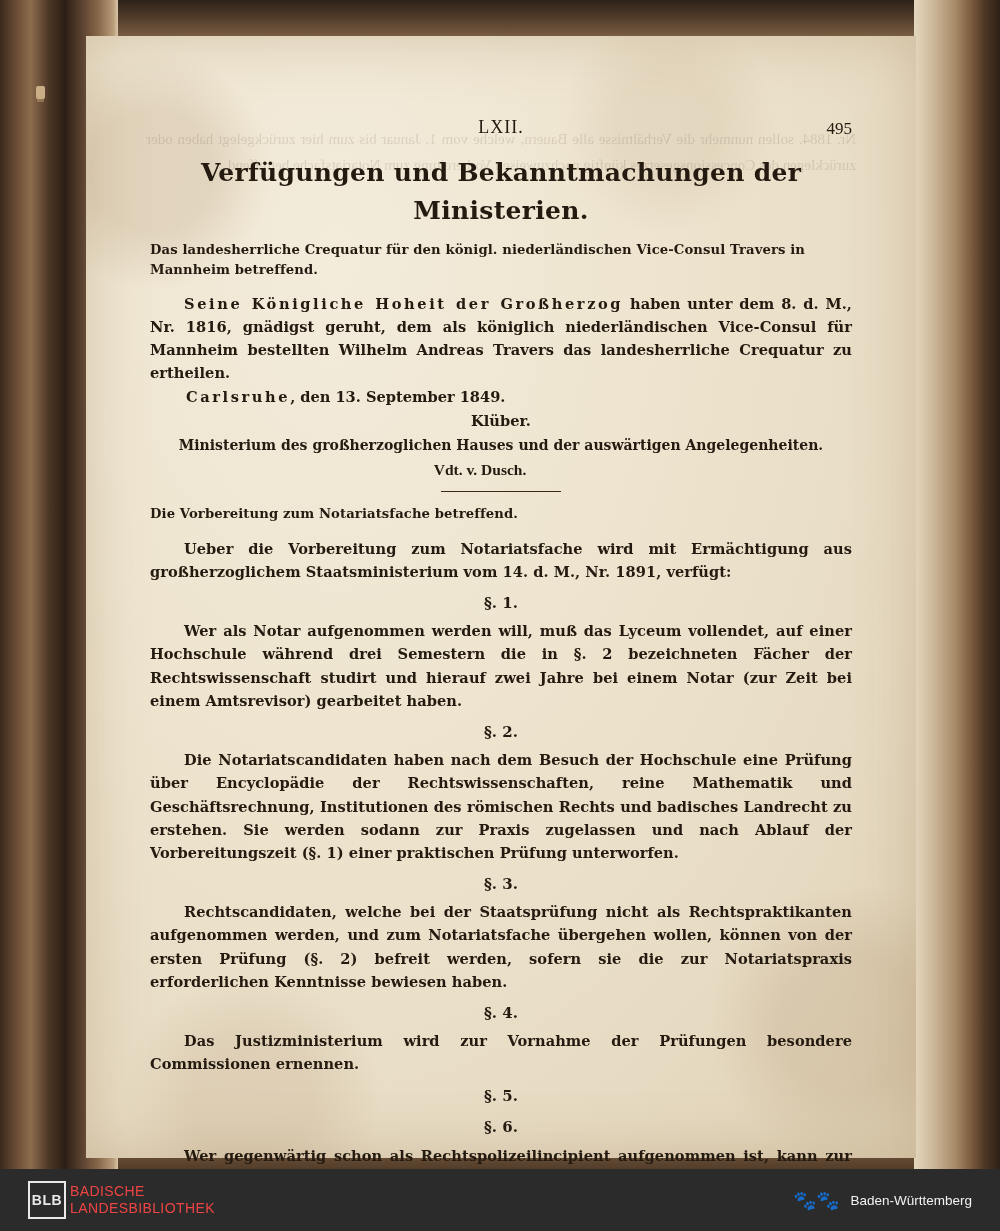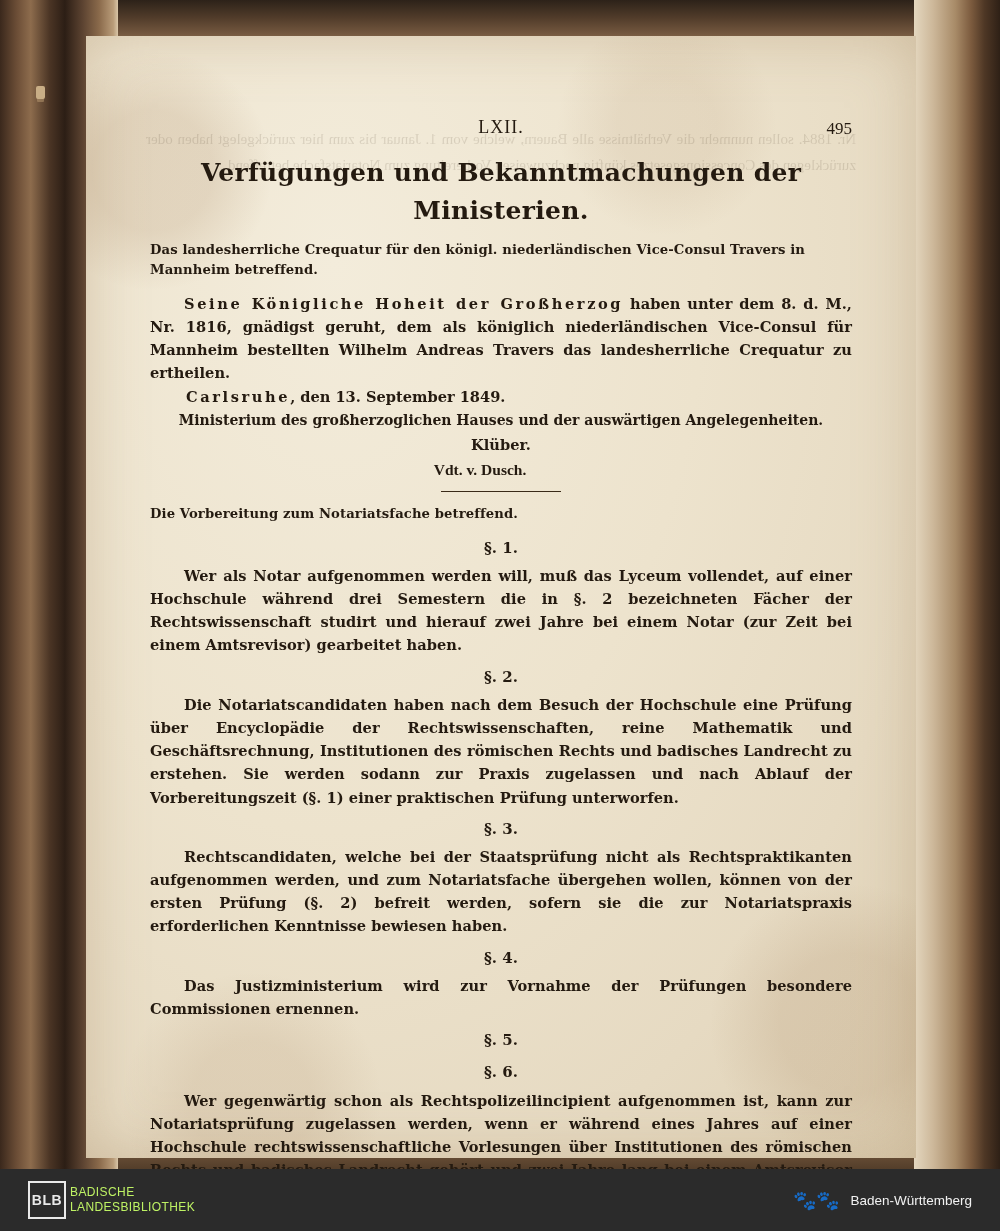--- a/index.html
+++ b/index.html
@@ -293,9 +293,9 @@
 
     <div class="para-indent-left"><span class="spaced">Carlsruhe</span>, den 13. September 1849.</div>
 
+    <div class="line-center">Klüber.</div>
+
     <div class="line-center small">Ministerium des großherzoglichen Hauses und der auswärtigen Angelegenheiten.</div>
-
-    <div class="line-center">Klüber.</div>
 
     <div class="vdt">Vdt. v. Dusch.</div>
 

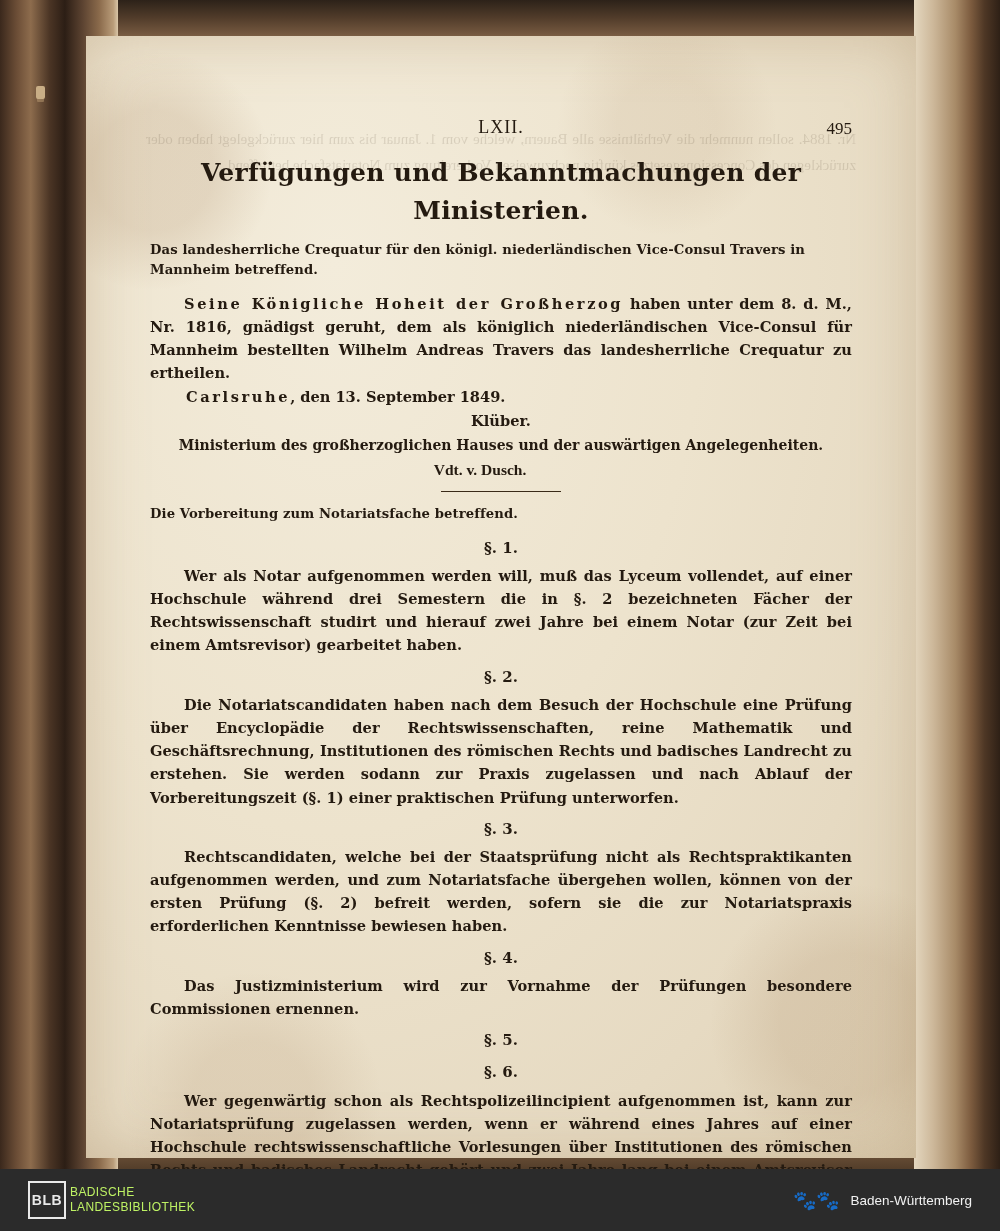--- a/index.html
+++ b/index.html
@@ -303,6 +303,7 @@
 
     <div class="subtitle">Die Vorbereitung zum Notariatsfache betreffend.</div>
 
+    <p class="body">Ueber die Vorbereitung zum Notariatsfache wird mit Ermächtigung aus großherzoglichem Staatsministerium vom 14. d. M., Nr. 1891, verfügt:</p>
 
     <div class="section-mark">§. 1.</div>
     <p class="body">Wer als Notar aufgenommen werden will, muß das Lyceum vollendet, auf einer Hochschule während drei Semestern die in §. 2 bezeichneten Fächer der Rechtswissenschaft studirt und hierauf zwei Jahre bei einem Notar (zur Zeit bei einem Amtsrevisor) gearbeitet haben.</p>

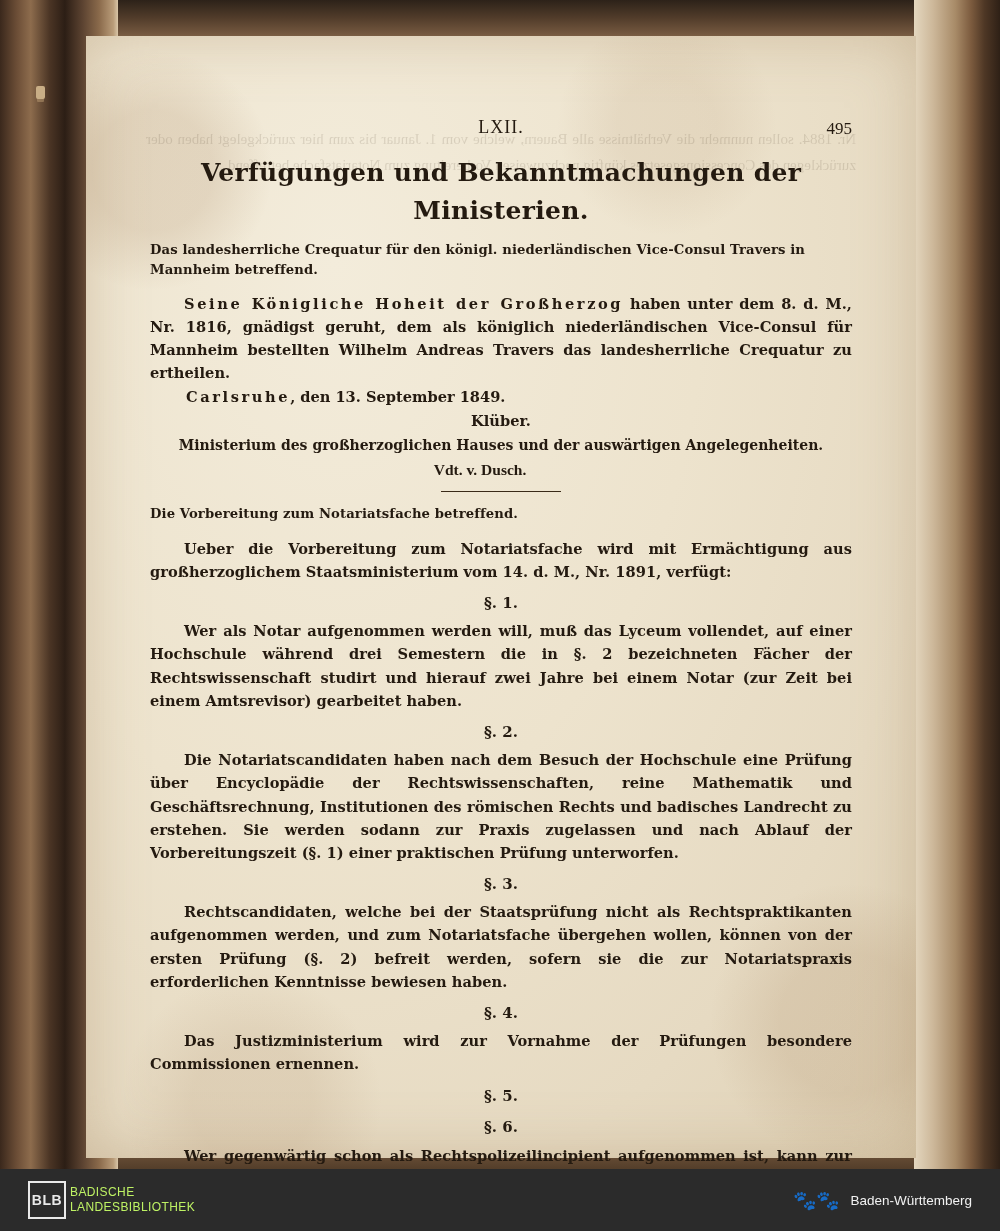--- a/index.html
+++ b/index.html
@@ -240,9 +240,9 @@
     letter-spacing: .5px;
   }
   .blb-text {
-    color: #bef264;
+    color: #ef4444;
     font-family: "Liberation Sans", sans-serif;
-    font-size: 12px;
+    font-size: 14px;
     line-height: 1.25;
     letter-spacing: .4px;
   }

